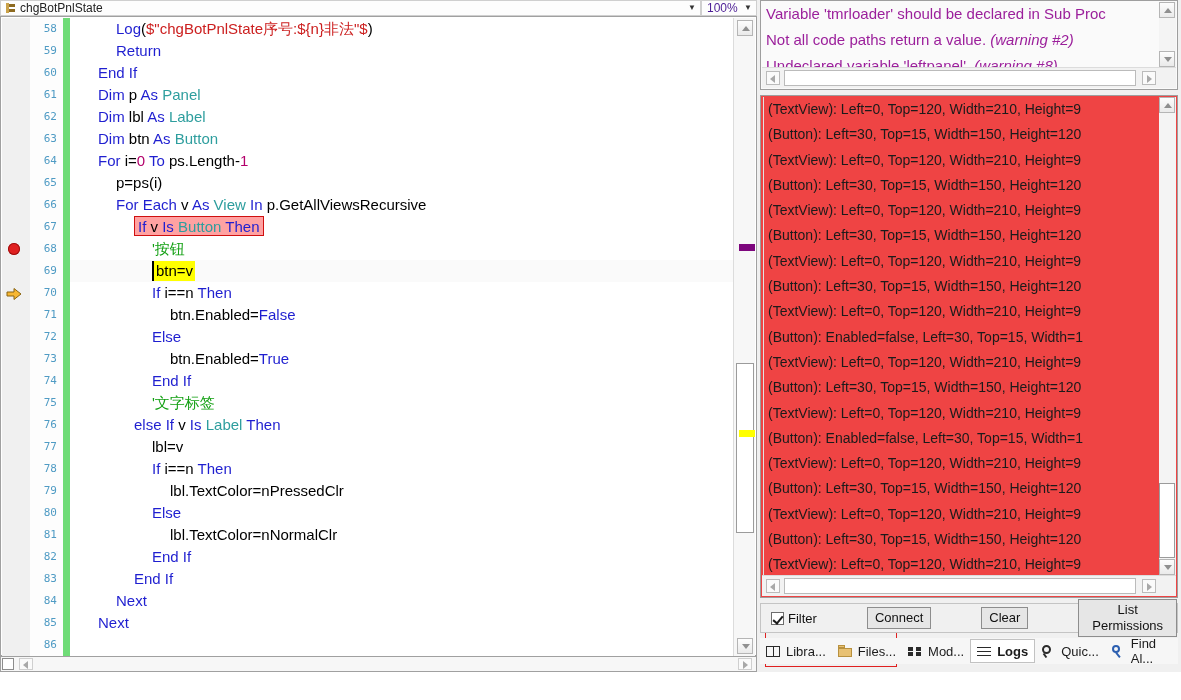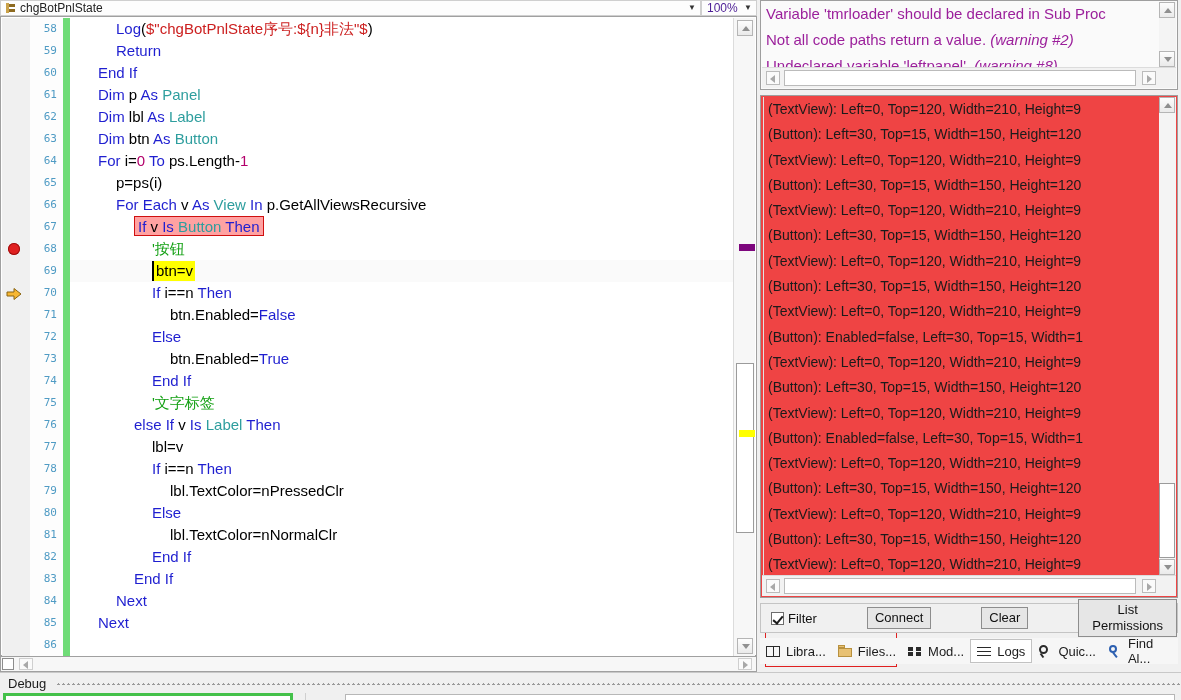--- a/index.html
+++ b/index.html
@@ -145,7 +145,7 @@
         display:flex;align-items:center;}
   .tab{display:flex;align-items:center;gap:5px;height:24px;padding:0 6px;font-size:13px;
         color:#1b1b1b;box-sizing:border-box;}
-  .tab.active{background:#ffffff;border:1px solid #c2c2c2;}
+  .tab.active{background:#ffffff;border:1px solid #c2c2c2;font-weight:bold;}
   .tab .ic{width:15px;height:13px;position:relative;flex:0 0 auto;}
 
   .ic-book::before{content:"";position:absolute;left:0;top:1px;width:14px;height:11px;

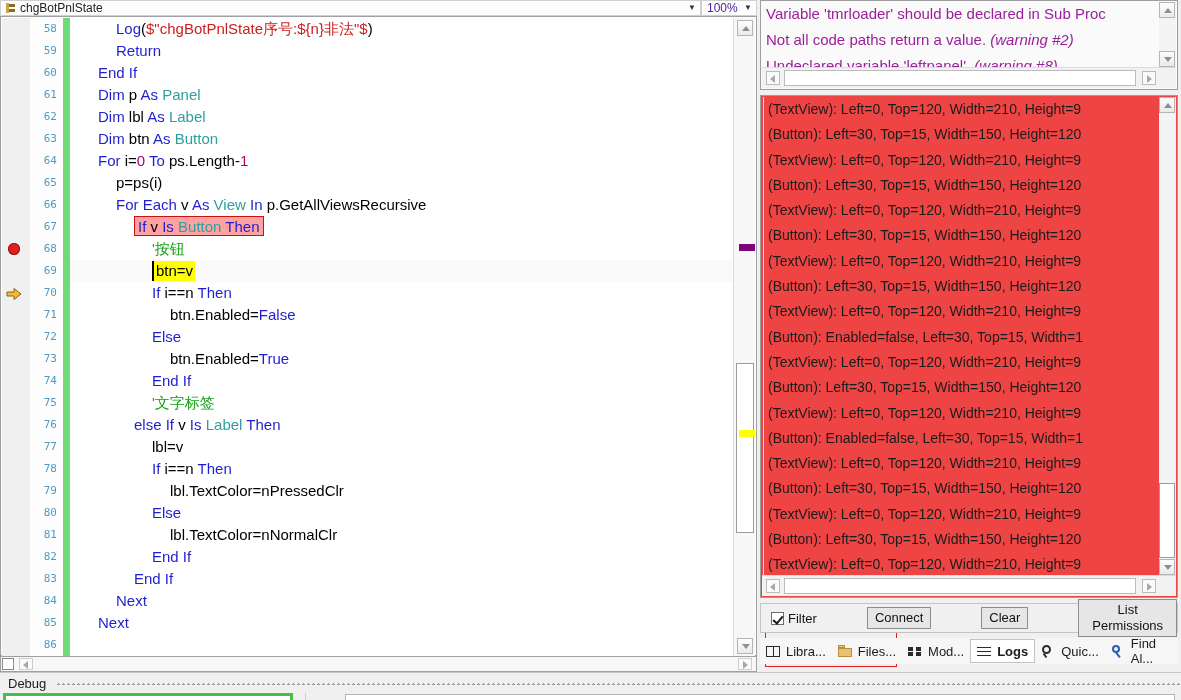--- a/index.html
+++ b/index.html
@@ -551,13 +551,6 @@
       </div>
   </div>
 
-  <div class="botstrip">
-    <div class="dbg-label">Debug</div>
-    <div class="dots"></div>
-    <div class="green-box"></div>
-    <div class="split-l"></div>
-    <div class="grey-box"></div>
-  </div>
 
 </div>
 

